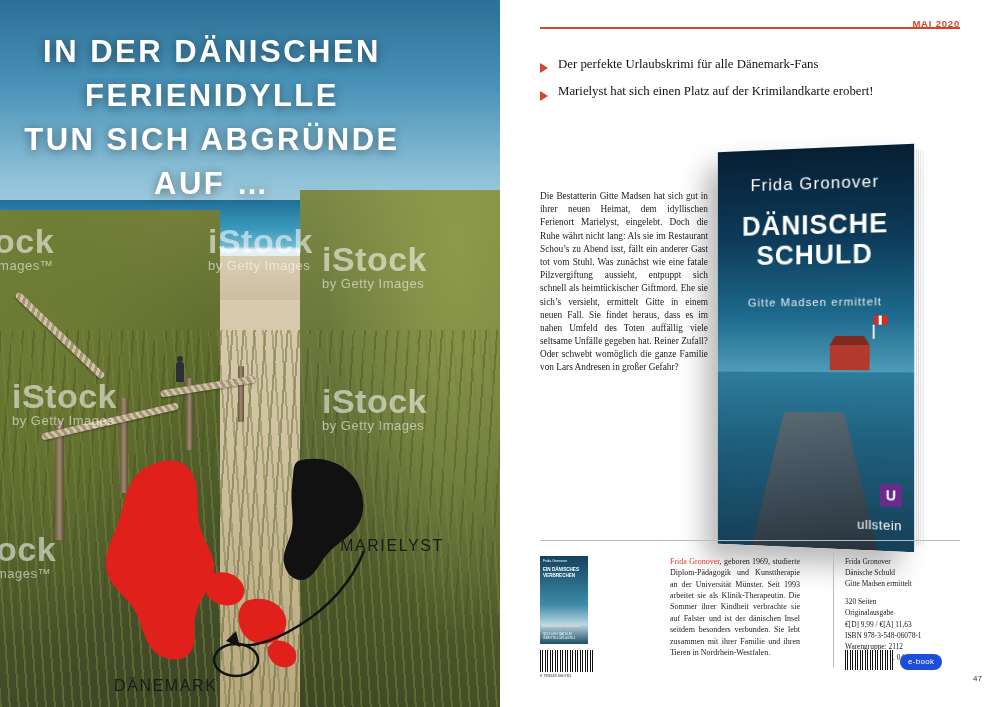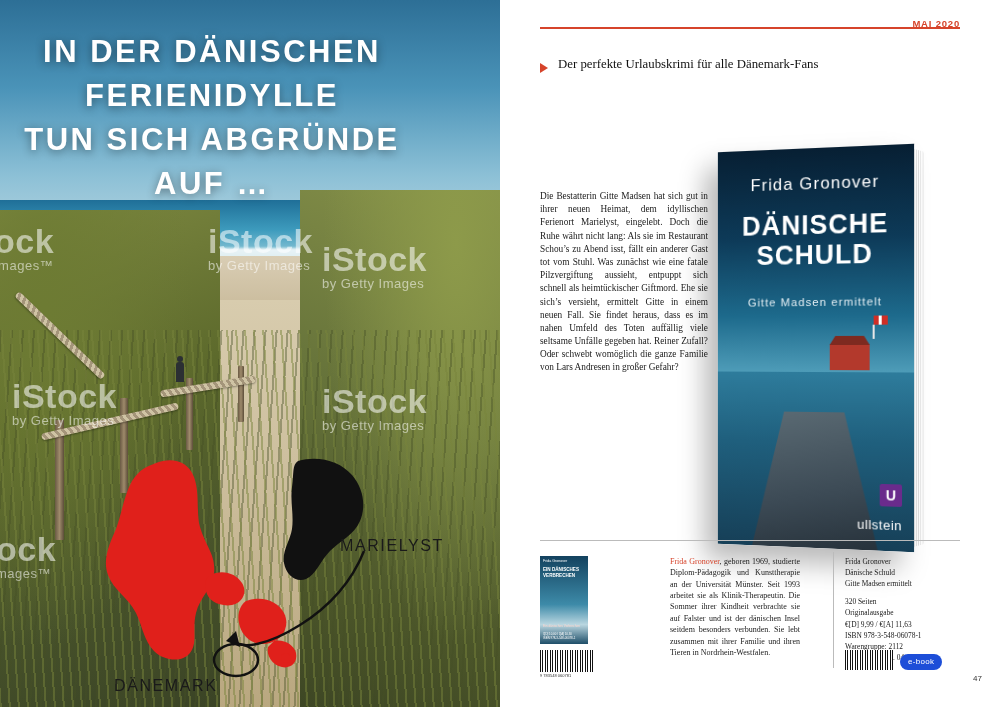--- a/index.html
+++ b/index.html
@@ -368,6 +368,10 @@
     <div class="bullet">
       <span class="tri"></span>
       <span class="bullet-text">Der perfekte Urlaubskrimi für alle Dänemark-Fans</span>
+    </div>
+    <div class="bullet">
+      <span class="tri"></span>
+      <span class="bullet-text">Marielyst hat sich einen Platz auf der Krimilandkarte erobert!</span>
     </div>
   </div>
 

